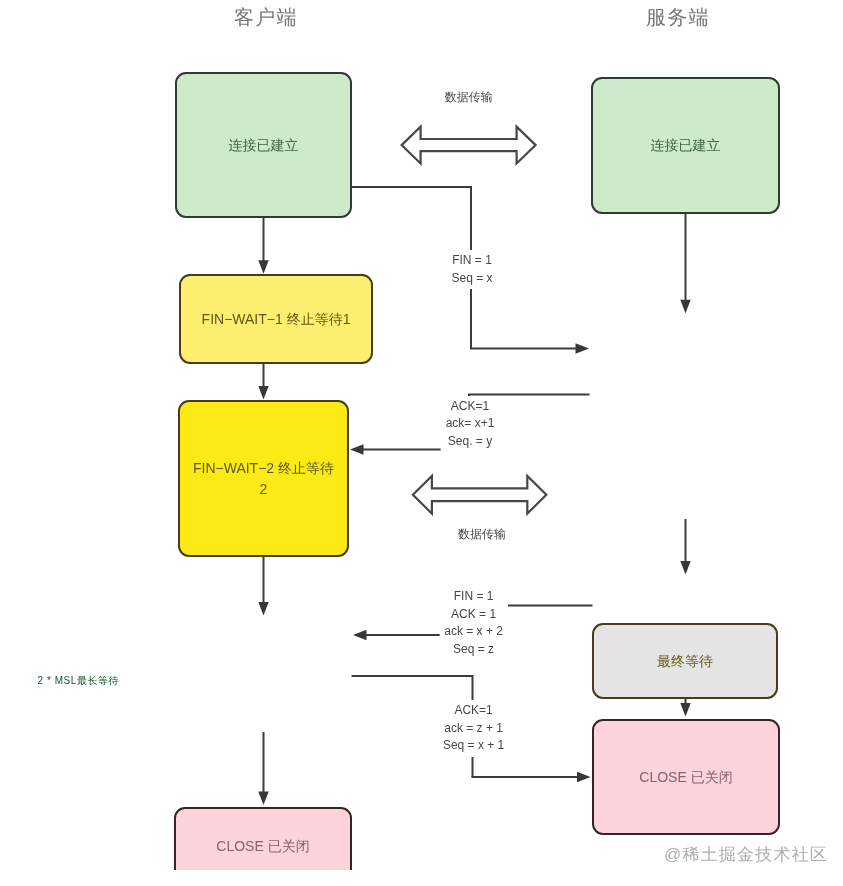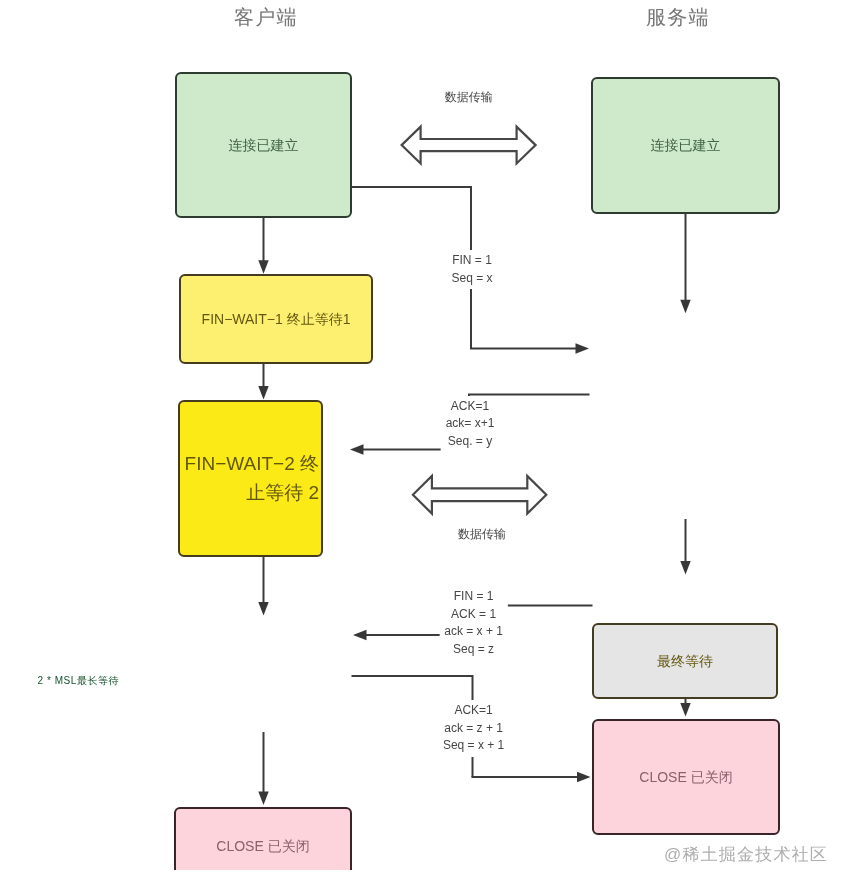--- a/index.html
+++ b/index.html
@@ -10,8 +10,8 @@
   .col-title{position:absolute;font-size:20px;color:#767676;letter-spacing:1.2px;
              white-space:nowrap;}
   .node{position:absolute;box-sizing:border-box;border:2px solid #414b45;
-        border-radius:6px;display:flex;align-items:center;justify-content:center;
-        text-align:right;line-height:1.5;z-index:2;}
+        border-radius:11px;display:flex;align-items:center;justify-content:center;
+        text-align:center;line-height:1.5;z-index:2;}
   .node span{display:block;padding:0 2px;max-width:100%;}
   .node.narrow span{max-width:150px;}
   .edge-label{position:absolute;font-size:12px;color:#464646;white-space:nowrap;

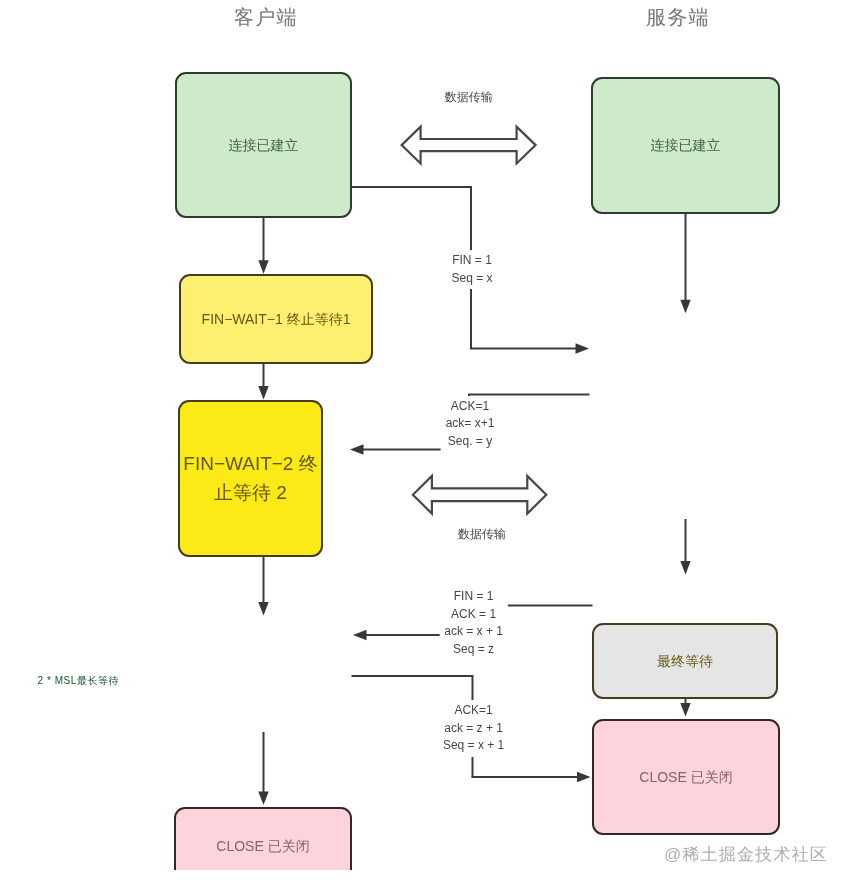--- a/index.html
+++ b/index.html
@@ -69,7 +69,7 @@
 <div class="node" style="left:179px;top:274px;width:194px;height:90px;background:#fdf070;border-color:#453c20;font-size:14px;color:#63570f;">
       <span>FIN−WAIT−1 终止等待1</span>
     </div>
-<div class="node narrow" style="left:178px;top:400px;width:145px;height:157px;background:#fbea15;border-color:#453c20;font-size:19px;color:#63570f;">
+<div class="node narrow" style="left:178px;top:400px;width:171px;height:157px;background:#fbea15;border-color:#453c20;font-size:14px;color:#63570f;">
       <span>FIN−WAIT−2 终止等待 2</span>
     </div>
 <div class="node" style="left:174px;top:807px;width:178px;height:79px;background:#fdd3dc;border-color:#382429;font-size:14px;color:#8a606b;">

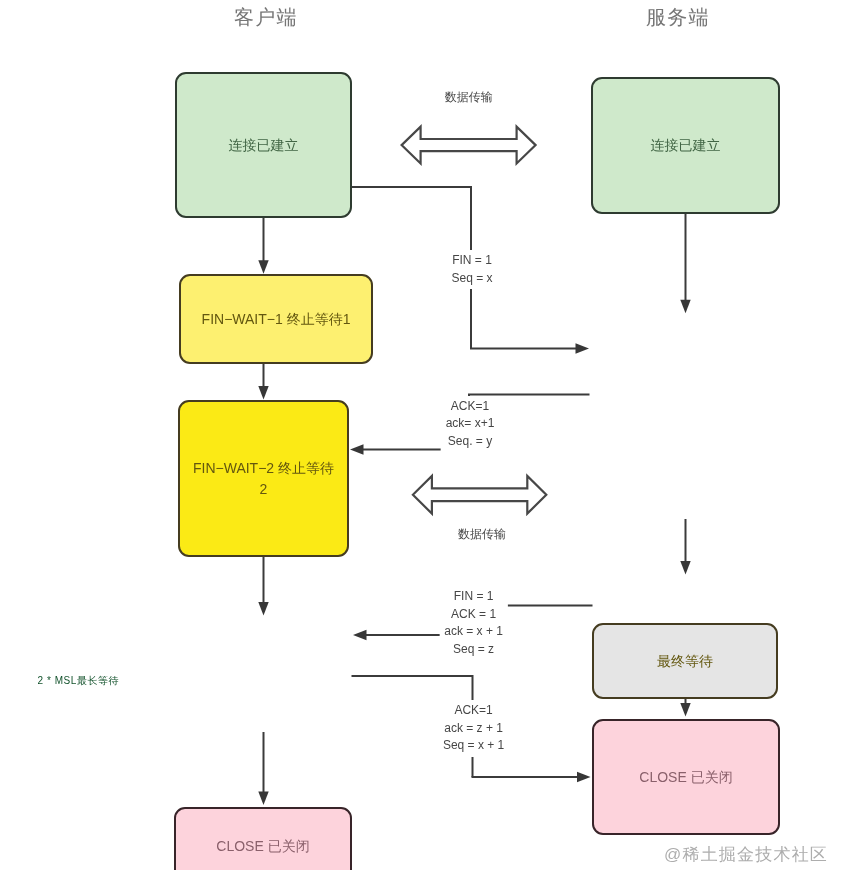--- a/index.html
+++ b/index.html
@@ -102,7 +102,7 @@
 <div class="edge-label" style="left:473.6px;top:588px;transform:translateX(-50%);">
       <i>FIN = 1</i>
       <i>ACK = 1</i>
-      <i>ack = x + 1</i>
+      <i>ack = x + 2</i>
       <i>Seq = z</i>
     </div>
 <div class="edge-label" style="left:473.6px;top:702px;transform:translateX(-50%);">

